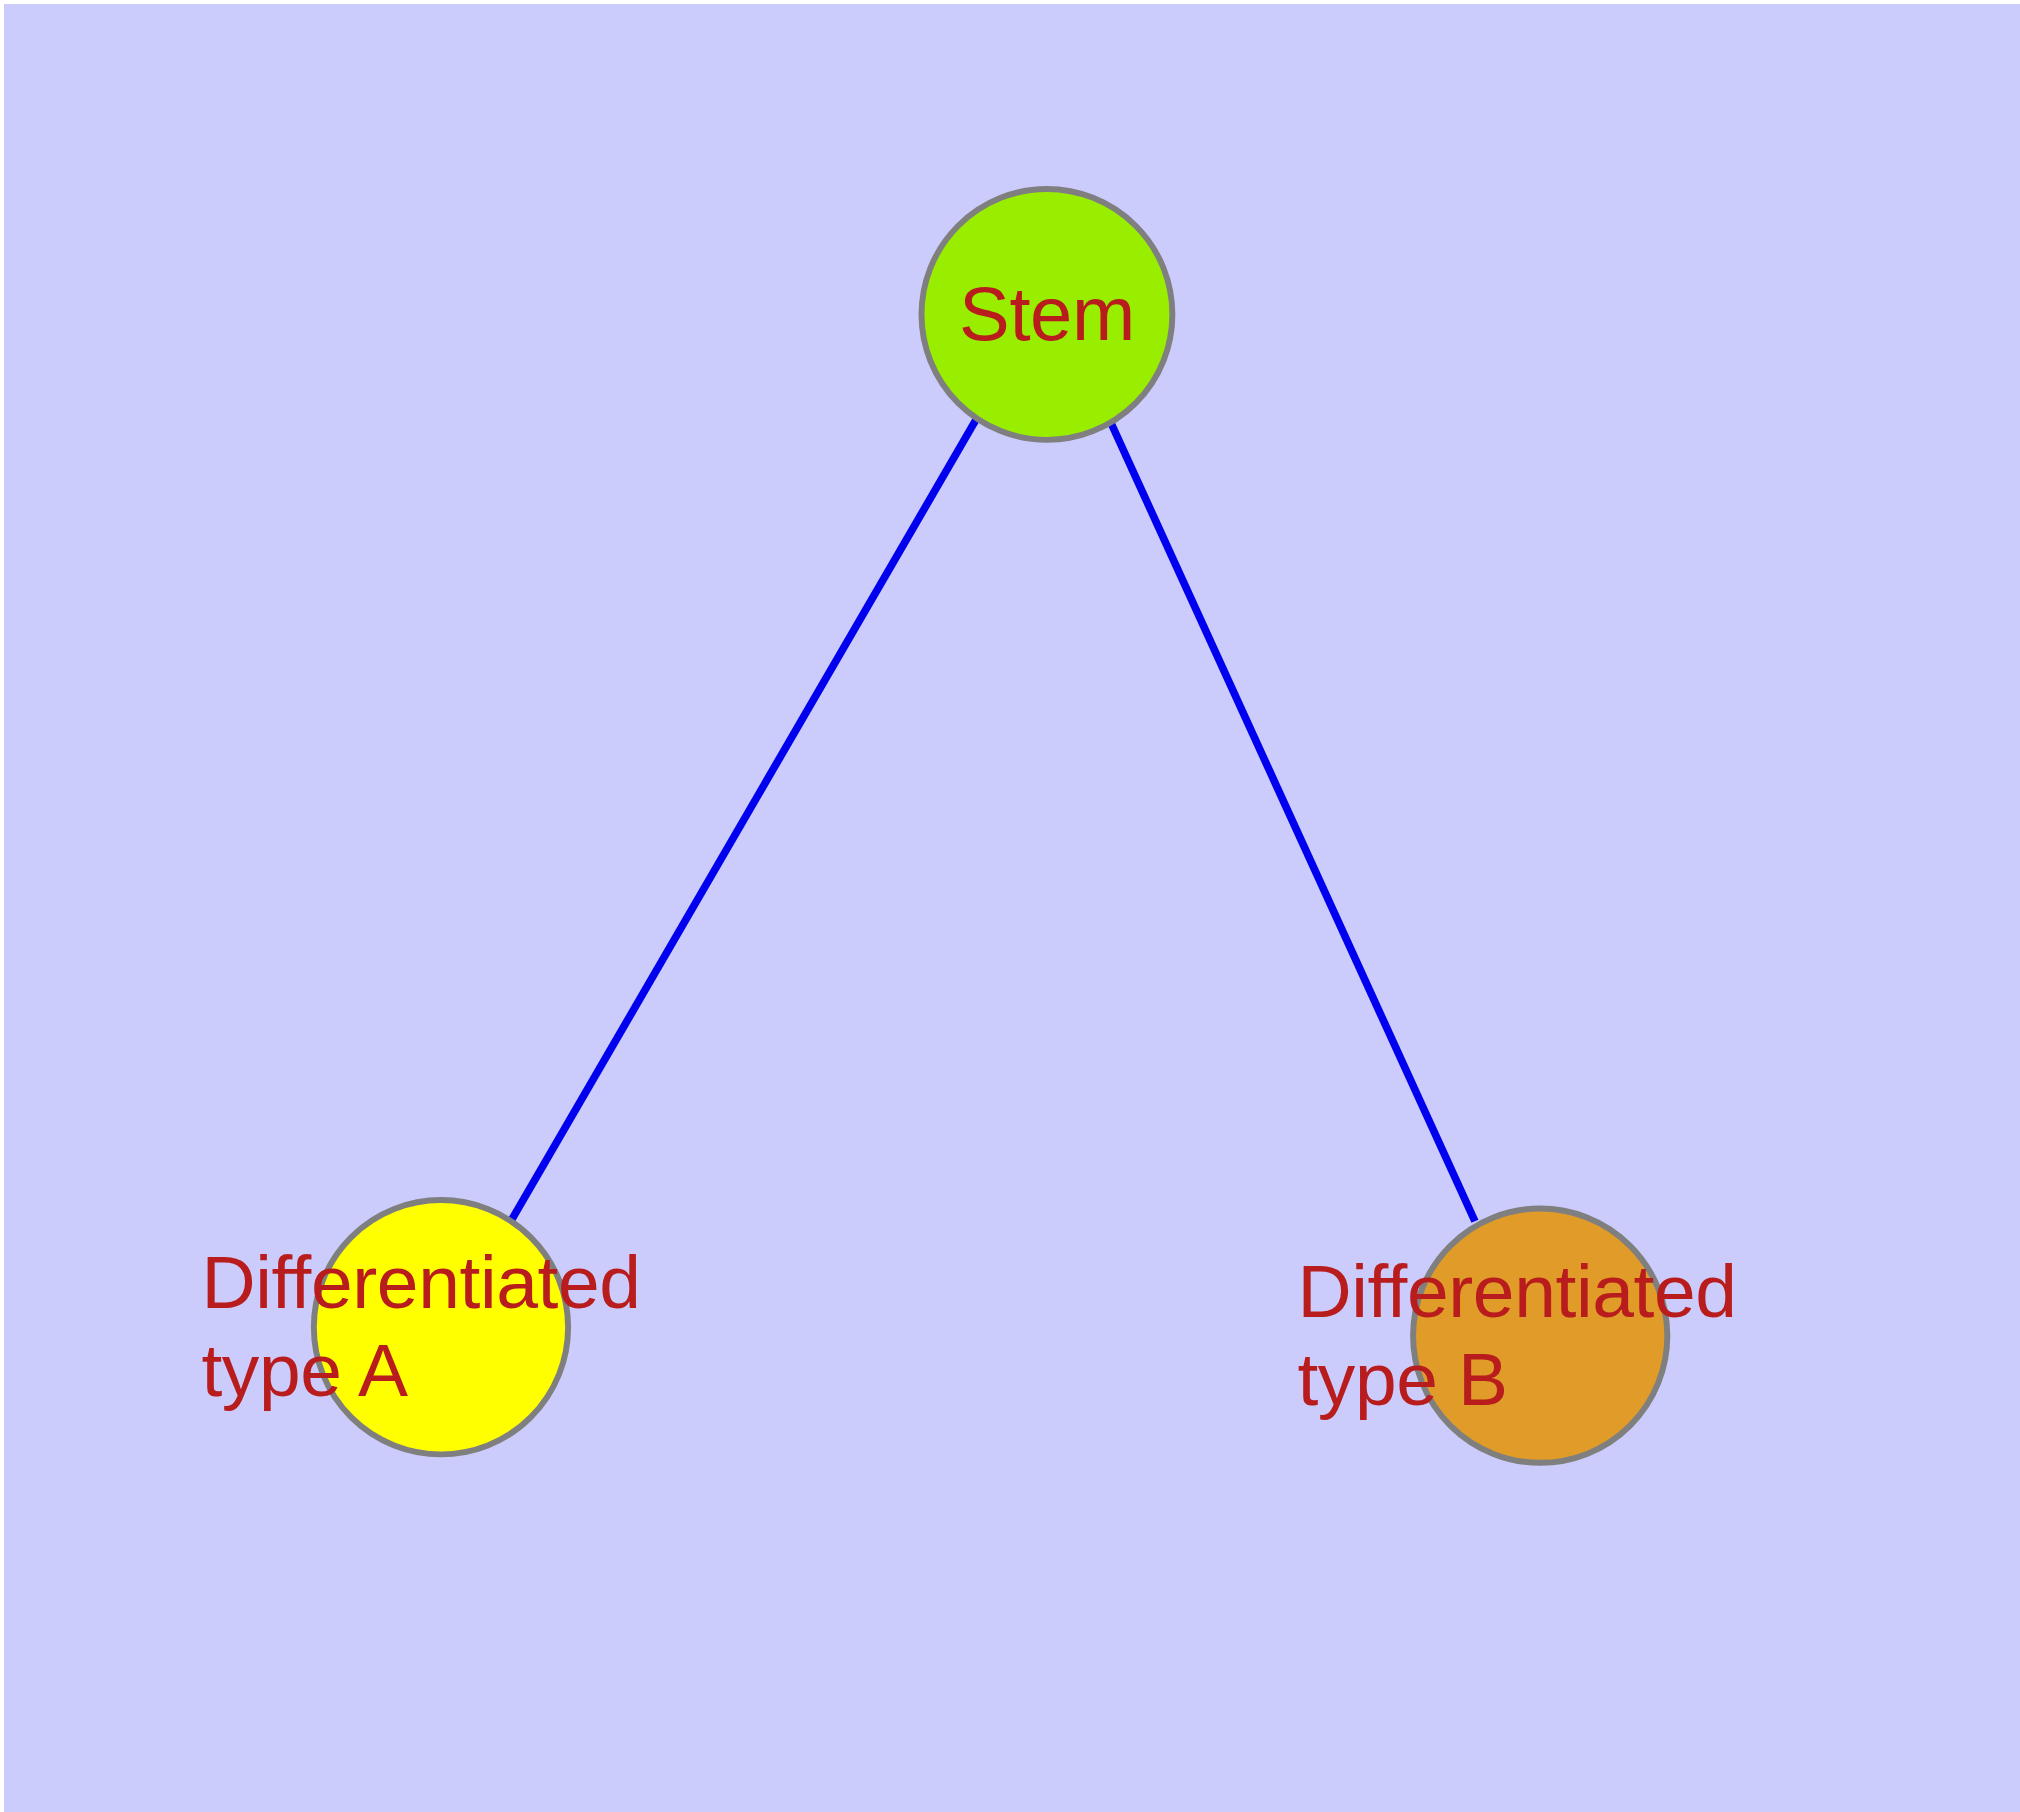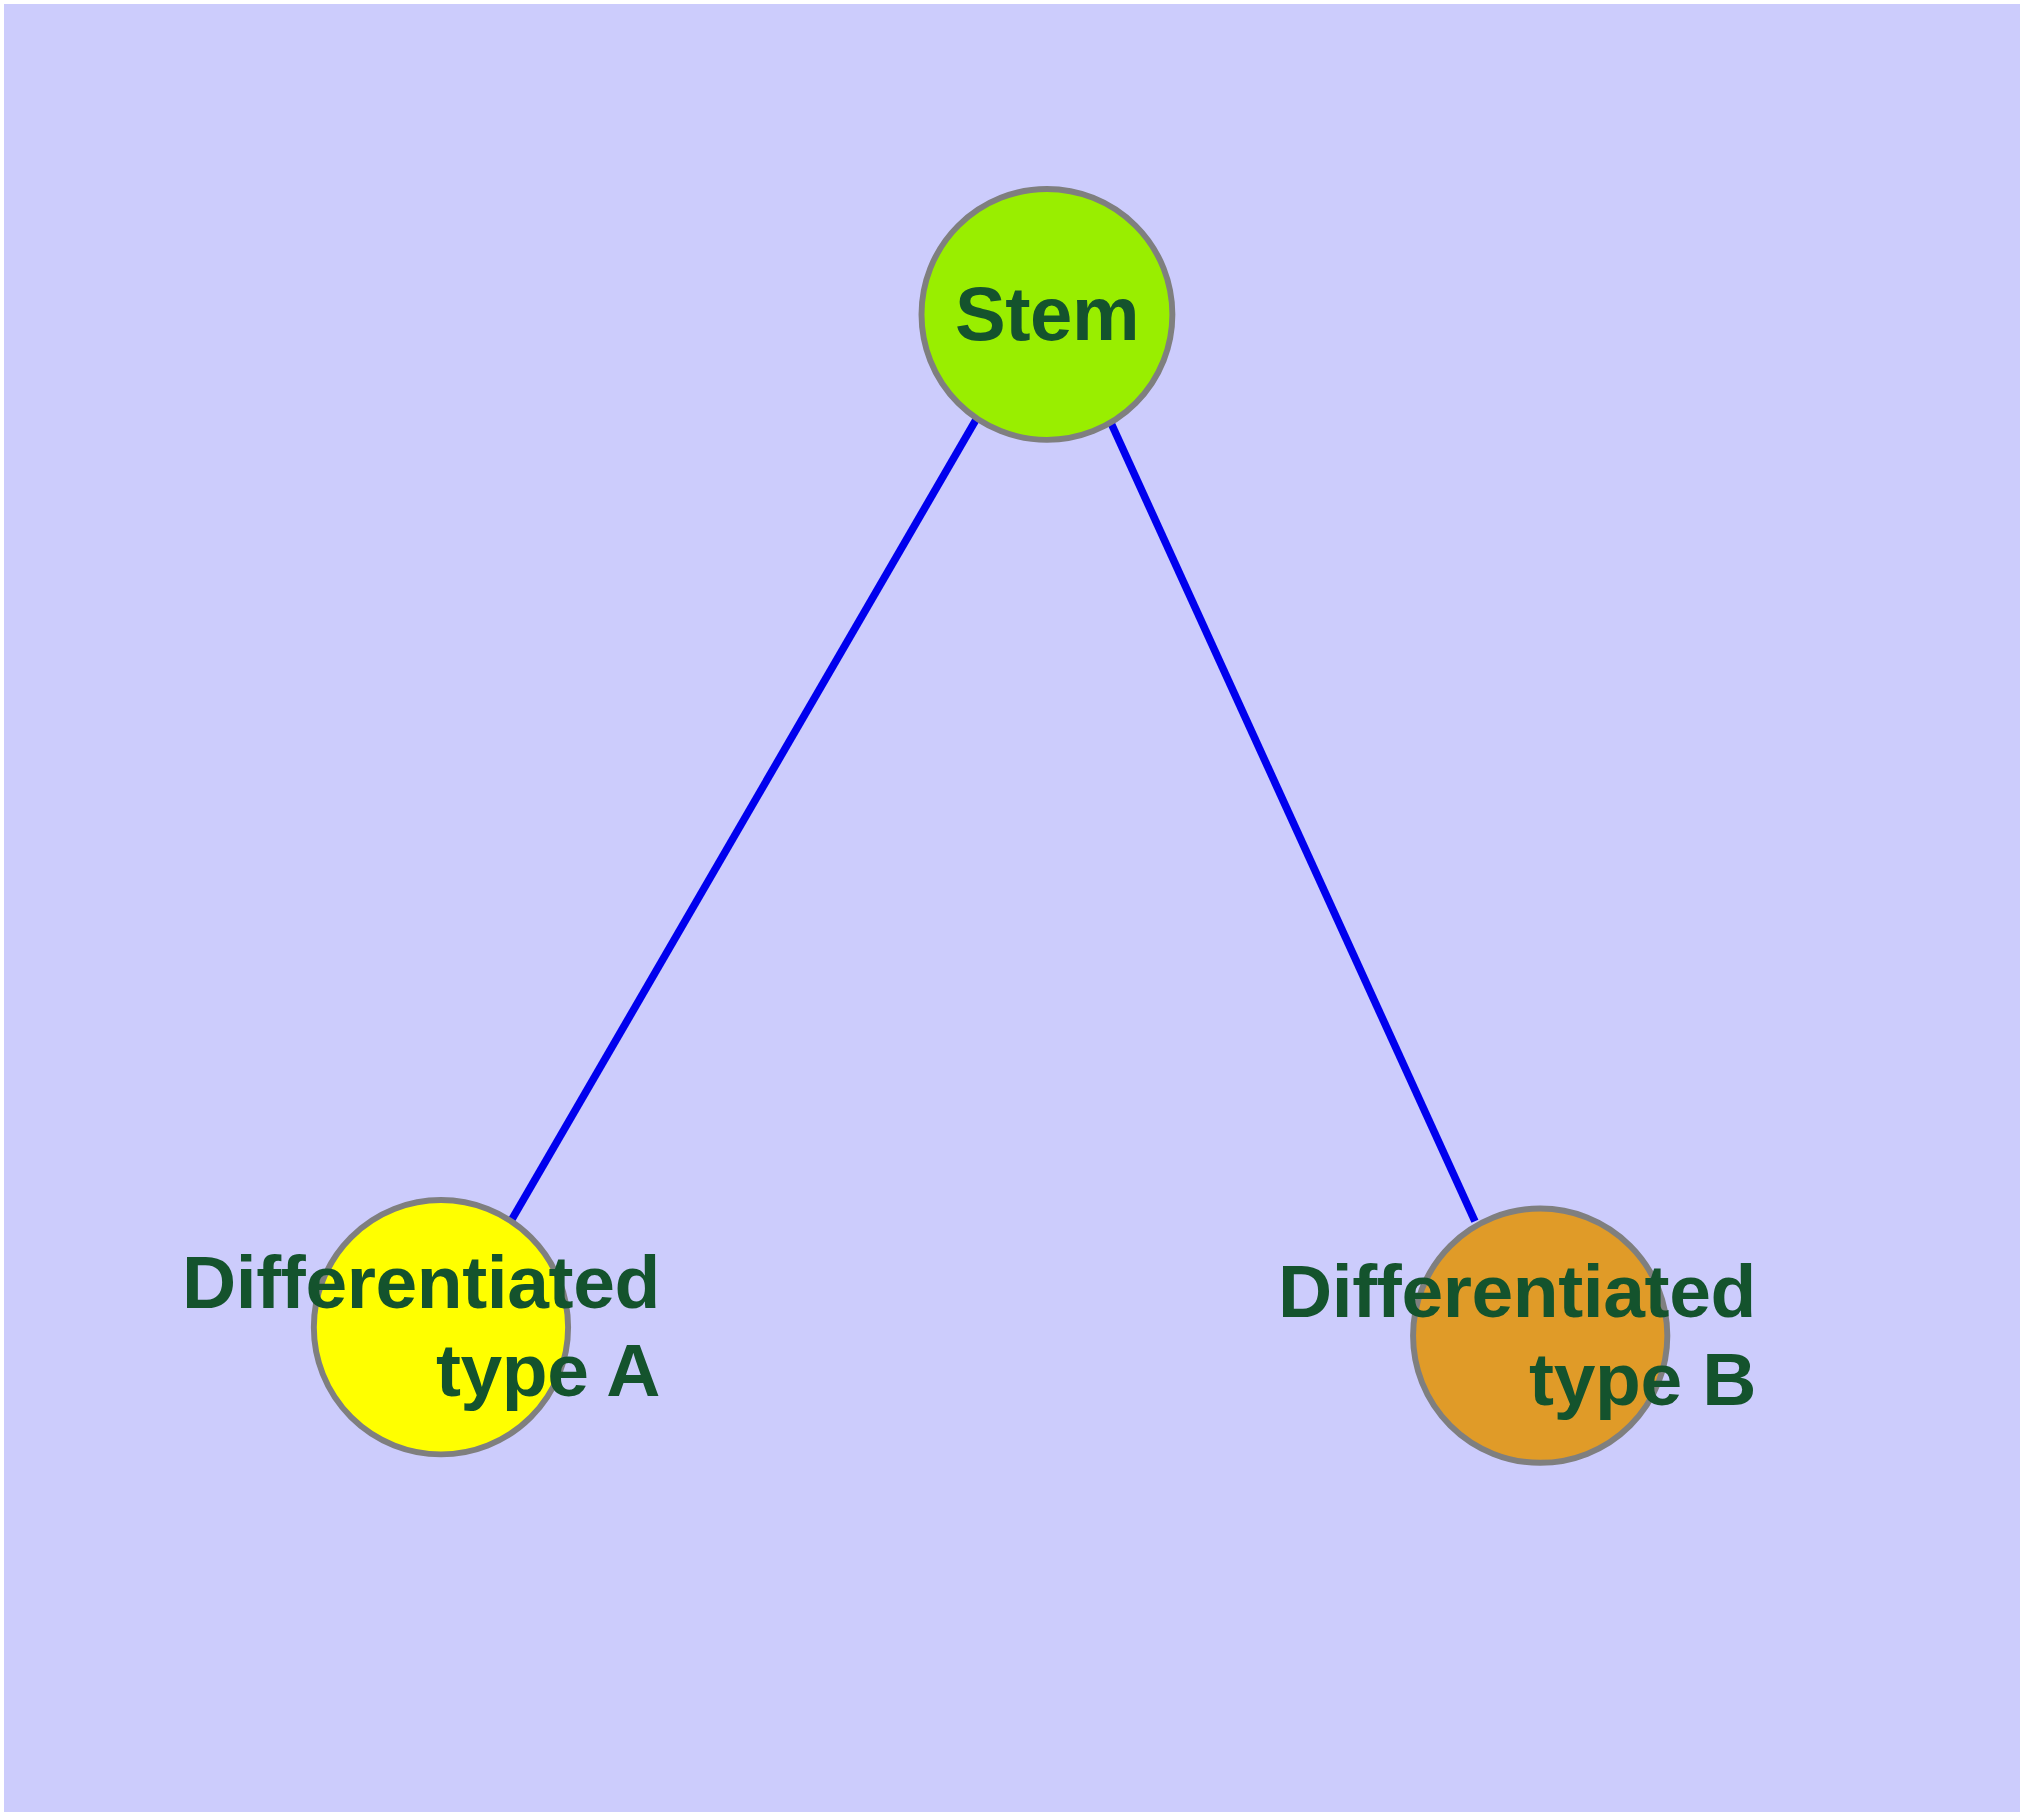--- a/index.html
+++ b/index.html
@@ -32,11 +32,11 @@
   }
   .node-label {
     position: absolute;
-    color: #14532d;
-    font-weight: bold;
+    color: #b91c1c;
+    font-weight: normal;
     font-size: 75px;
     line-height: 1.17;
-    text-align: right;
+    text-align: left;
     white-space: pre;
     letter-spacing: -0.4px;
     pointer-events: none;

